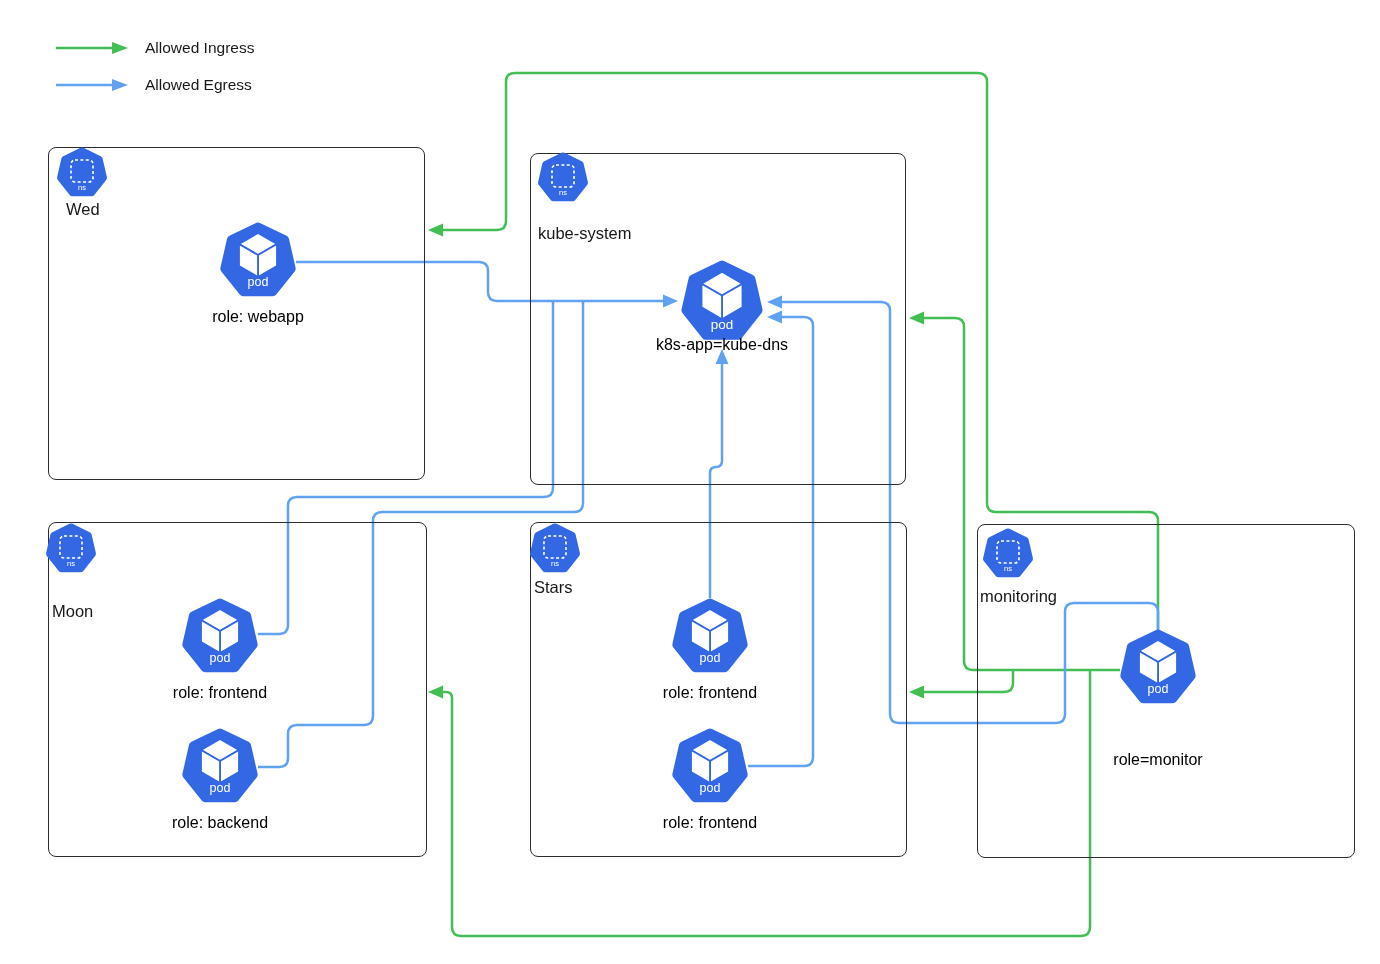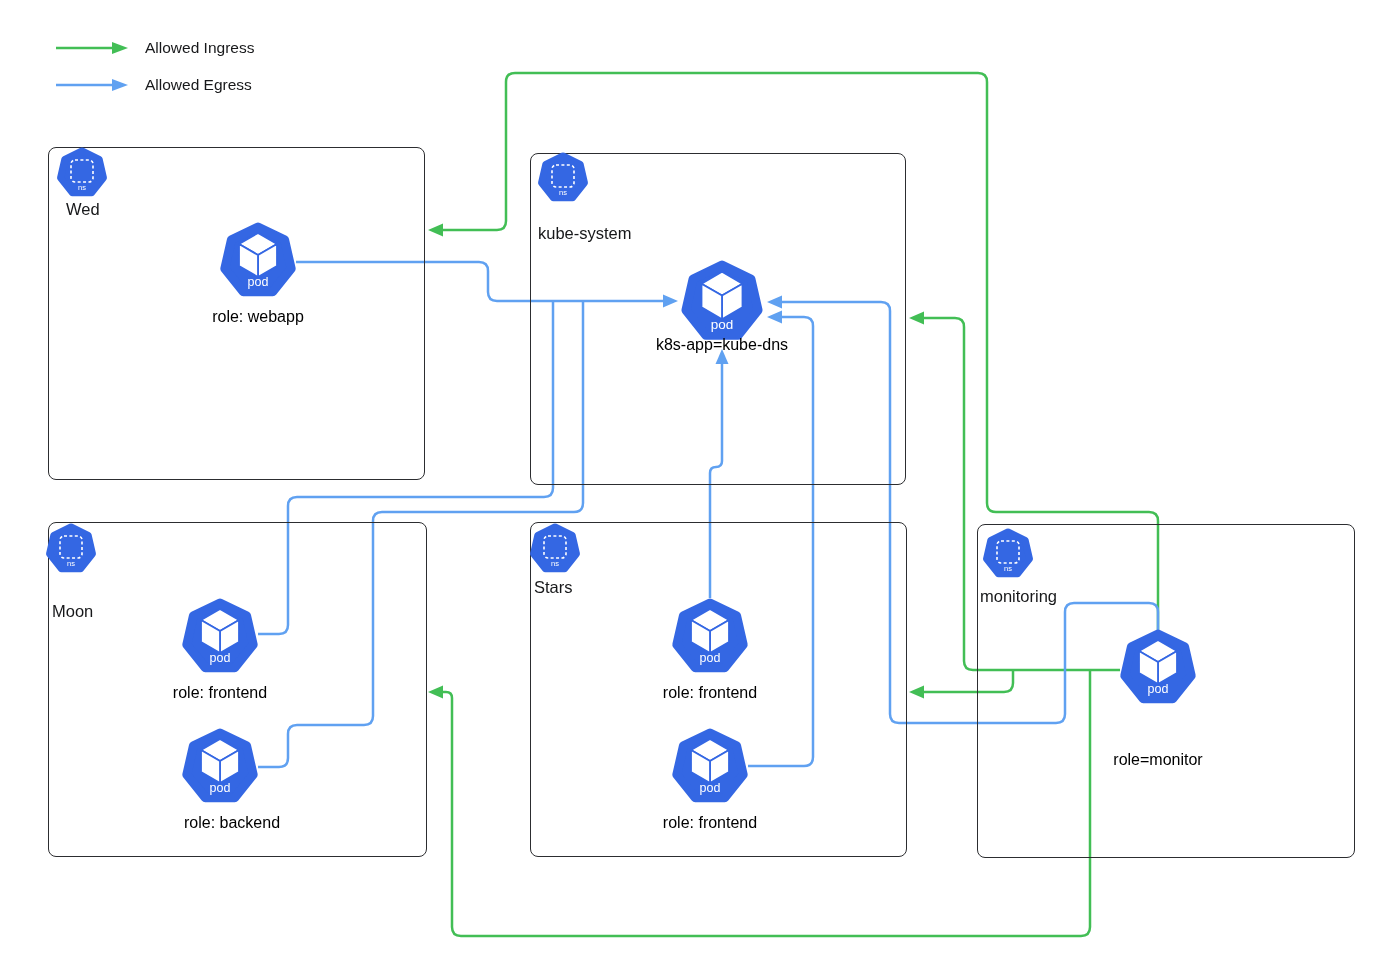--- a/index.html
+++ b/index.html
@@ -130,7 +130,7 @@
         <polygon points="22,24 22,46 41,57 41,35" fill="#ffffff" stroke="#3467e3" stroke-width="1.8" stroke-linejoin="round"></polygon>
         <text x="41" y="66" text-anchor="middle" font-size="12.5" fill="#ffffff" font-family="Liberation Sans, DejaVu Sans, sans-serif">pod</text>
       </svg></div>
-    <div class="pod-label" style="left: 132px; top: 814px;">role: backend</div>
+    <div class="pod-label" style="left: 120px; top: 814px;">role: backend</div>
     <div class="ns-box" style="left: 530px; top: 522px; width: 375px; height: 333px; border-color: rgb(44, 45, 48);"></div>
     <div class="ns-label" style="left: 534px; top: 578px;">Stars</div>
     <div class="icon-wrap" style="left: 529px; top: 523px;"><svg width="52" height="52">

